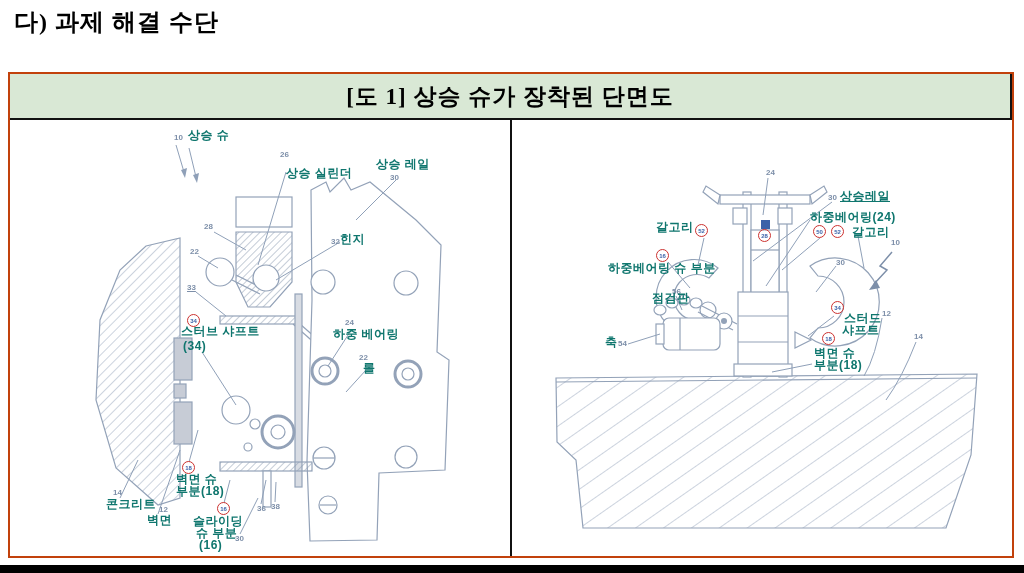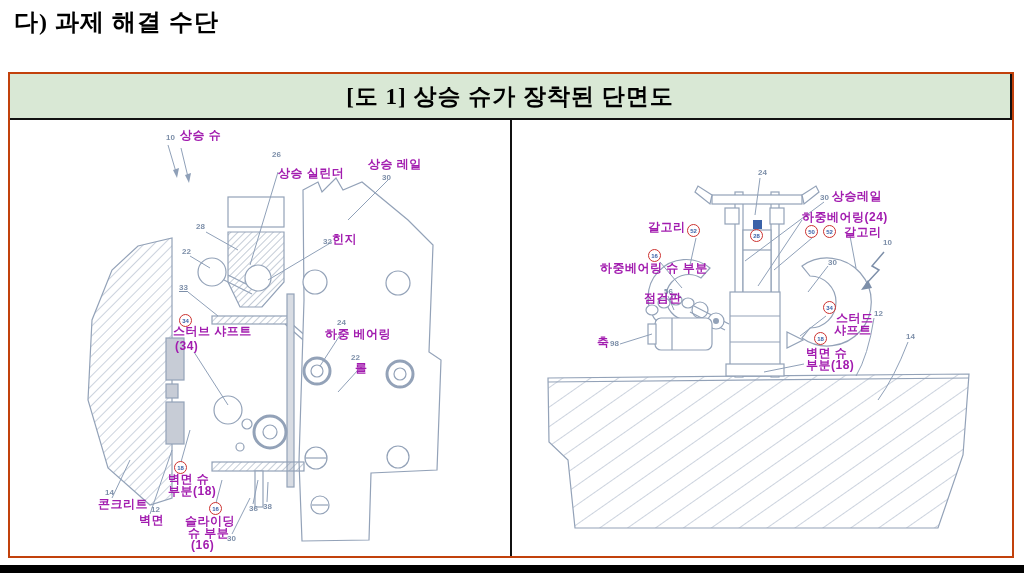--- a/index.html
+++ b/index.html
@@ -23,7 +23,7 @@
   }
   .hcell.first{border-right:2px solid #111;}
   .bodyrow{flex:1;display:flex;min-height:0;}
-  .fcell{flex:1;position:relative;background:#fff;overflow:hidden;}
+  .fcell{flex:1;position:relative;background:#fff;overflow:hidden;margin-left:8px;}
   .fcell.first{border-right:2px solid #111;}
   .figsvg{position:absolute;left:0;top:0;}
   .lbl{

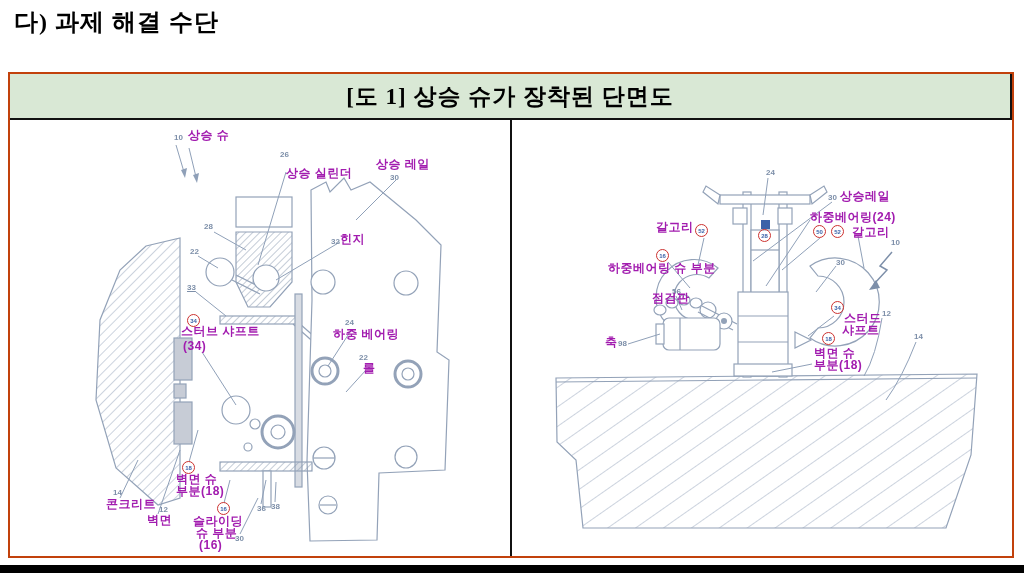--- a/index.html
+++ b/index.html
@@ -27,7 +27,7 @@
   .fcell.first{border-right:2px solid #111;}
   .figsvg{position:absolute;left:0;top:0;}
   .lbl{
-    position:absolute;color:#a21caf;font:bold 12px "Liberation Sans","DejaVu Sans",sans-serif;
+    position:absolute;color:#0f766e;font:bold 12px "Liberation Sans","DejaVu Sans",sans-serif;
     white-space:nowrap;letter-spacing:0.5px;line-height:12px;
   }
   .num{

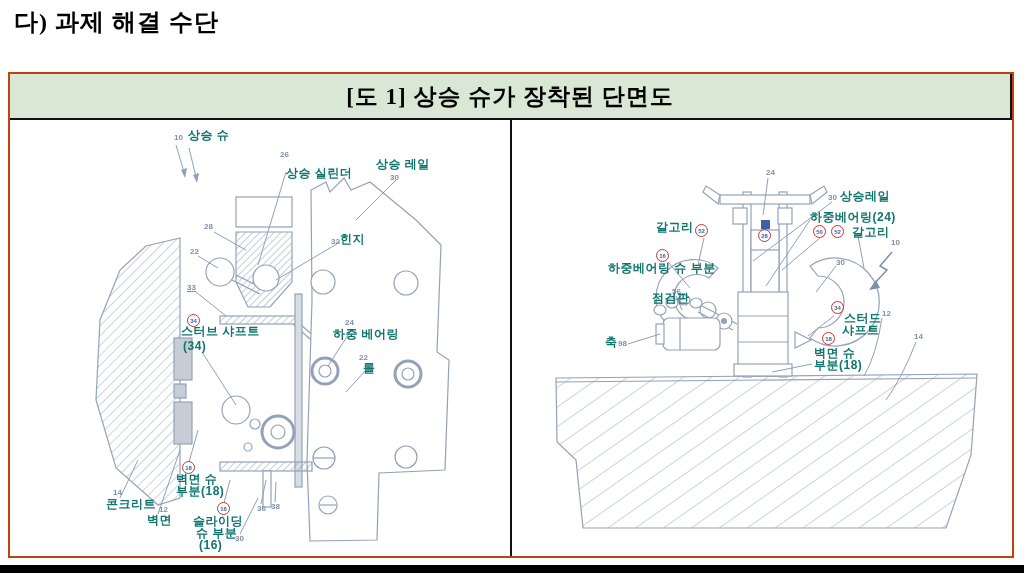--- a/index.html
+++ b/index.html
@@ -238,7 +238,7 @@
       </svg>
     <span class="num" style="left: 246px; top: 49px;">24</span>
         <span class="num" style="left: 308px; top: 74px;">30</span>
-        <span class="lbl" style="left: 320px; top: 70px;">상승레일</span>
+        <span class="lbl" style="left: 320px; top: 70px; text-decoration: underline;">상승레일</span>
         <span class="lbl" style="left: 290px; top: 91px;">하중베어링(24)</span>
         <span class="lbl" style="left: 332px; top: 106px;">갈고리</span>
         <span class="lbl" style="left: 136px; top: 101px;">갈고리</span>

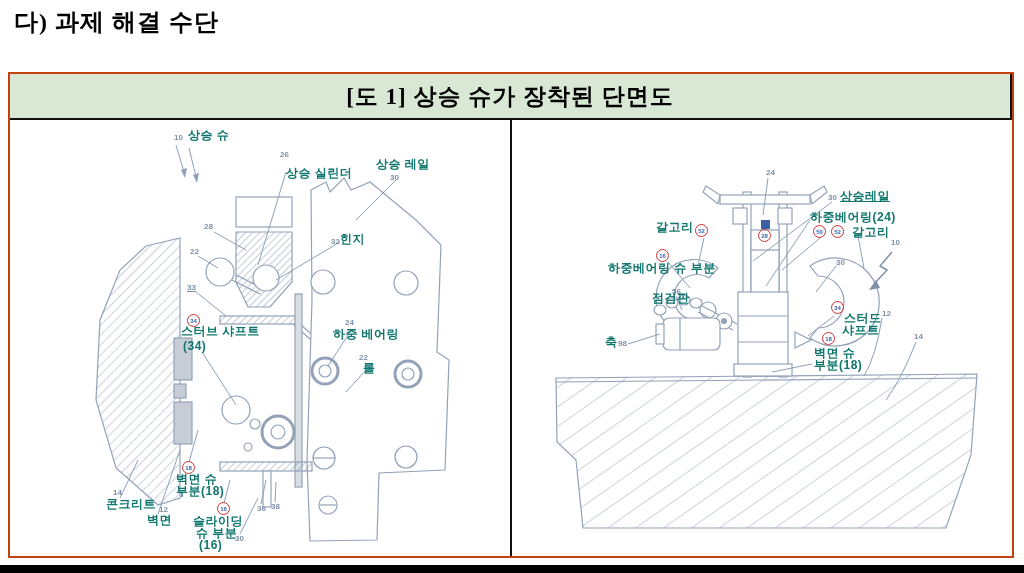--- a/index.html
+++ b/index.html
@@ -246,7 +246,7 @@
         <span class="num" style="left: 152px; top: 168px;">56</span>
         <span class="lbl" style="left: 132px; top: 172px;">점검판</span>
         <span class="lbl" style="left: 85px; top: 216px;">축</span>
-        <span class="num" style="left: 98px; top: 220px;">98</span>
+        <span class="num" style="left: 98px; top: 220px;">54</span>
         <span class="num" style="left: 371px; top: 119px;">10</span>
         <span class="num" style="left: 316px; top: 139px;">30</span>
         <span class="lbl" style="left: 324px; top: 192px;">스터드</span>

